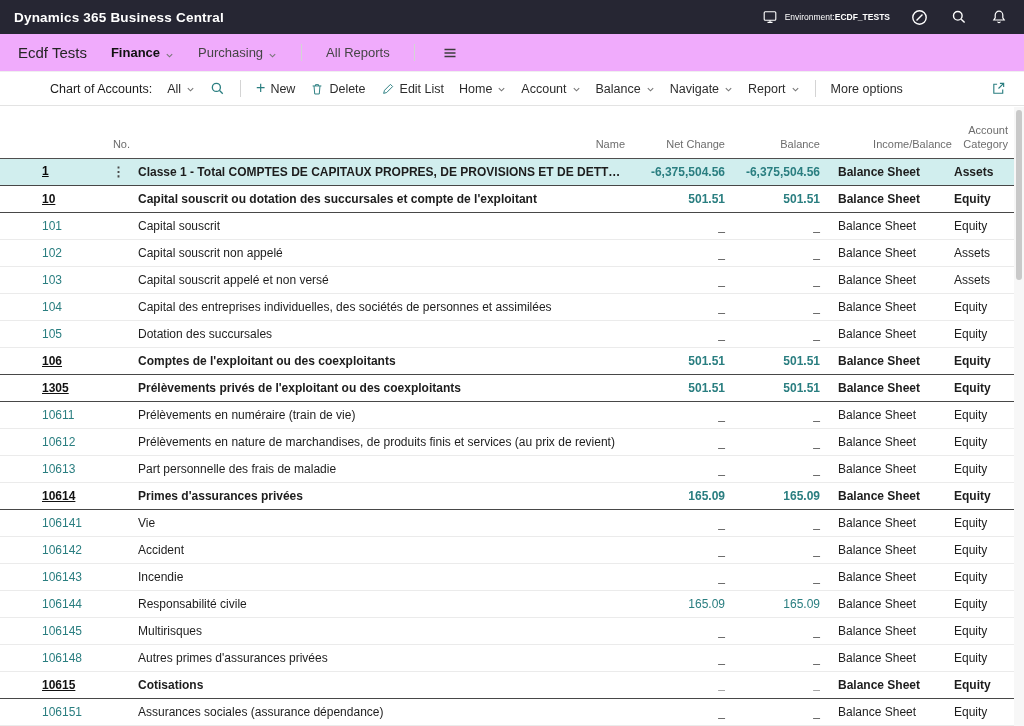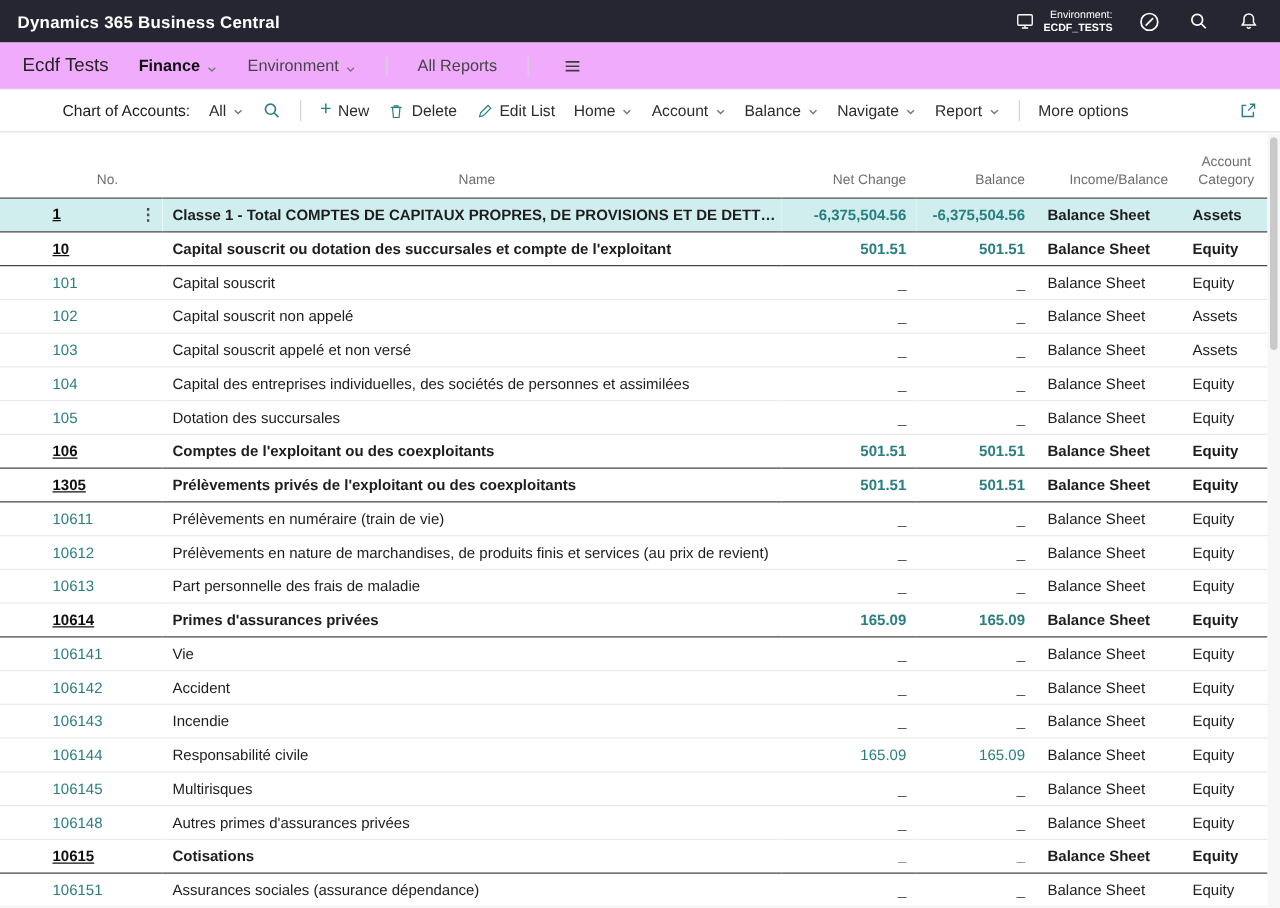--- a/index.html
+++ b/index.html
@@ -19,7 +19,7 @@
   .topbar-title{ font-size:13.5px; font-weight:bold; letter-spacing:.2px; }
   .topbar-right{ margin-left:auto; display:flex; align-items:center; gap:18px; }
   .env{ display:flex; align-items:center; gap:7px; }
-  .env-text{ display:flex; flex-direction:column; line-height:1.25; font-size:8.5px;text-align:right; }
+  .env-text{ display:flex; flex-direction:row; line-height:1.25; font-size:8.5px; }
   .env-text .env-name{ font-weight:bold; }
   .icon-btn{ width:22px; height:22px; display:flex; align-items:center; justify-content:center; color:#fff; }
   .icon-btn svg, .env svg{ display:block; }

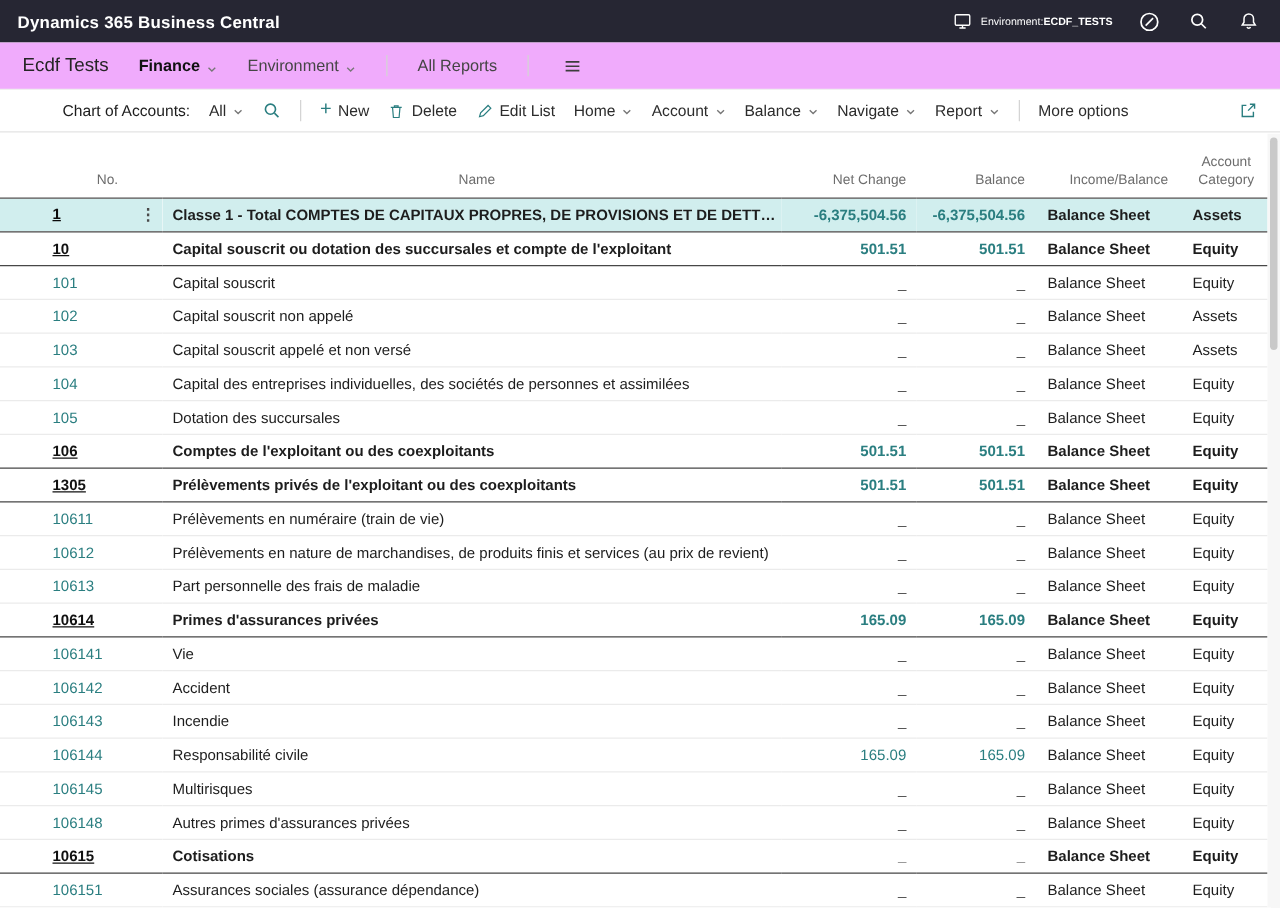--- a/index.html
+++ b/index.html
@@ -122,7 +122,7 @@
       </span>
   </span>
   <span class="nav-item">
-    <span class="nav-label">Environment</span>
+    <span class="nav-label">Purchasing</span>
     <span class="chev">
         <svg width="9" height="9" viewBox="0 0 10 10">
           <path d="M2 3.5l3 3 3-3" fill="none" stroke="currentColor" stroke-width="1.2"></path>

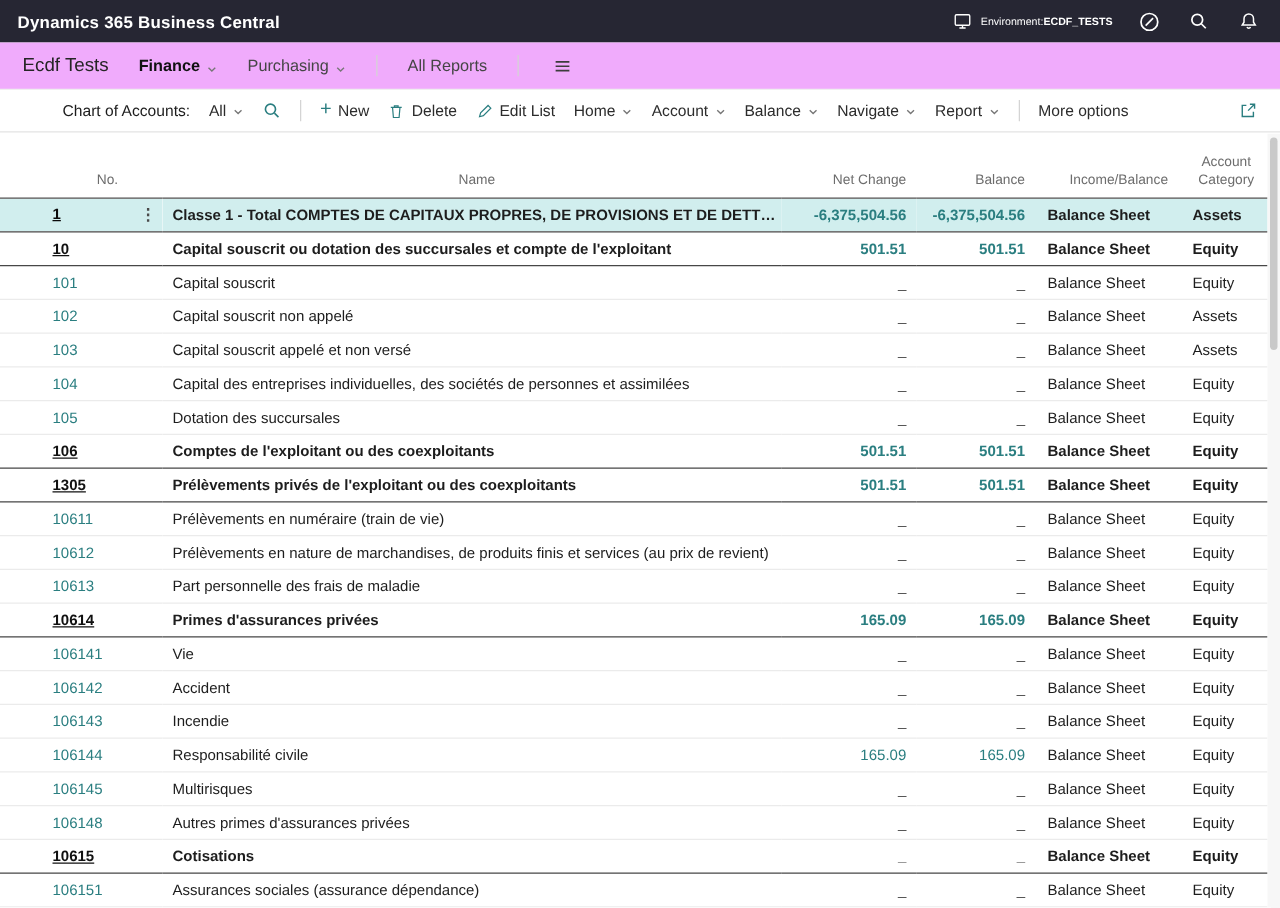--- a/index.html
+++ b/index.html
@@ -47,7 +47,7 @@
   
   .table-wrap{ padding-top:18px; }
   table{ width:1014px; border-collapse:collapse; table-layout:fixed; }
-  th{ font-size:11px; font-weight:normal; color:#6d6d6d; text-align:center;
+  th{ font-size:11px; font-weight:normal; color:#6d6d6d; text-align:right;
       vertical-align:bottom; padding-bottom:6px; height:34px;
       border-bottom:1px solid #4f4f4f; line-height:1.25; }
   td{ font-size:12px; height:27px; border-bottom:1px solid #ebebeb;

